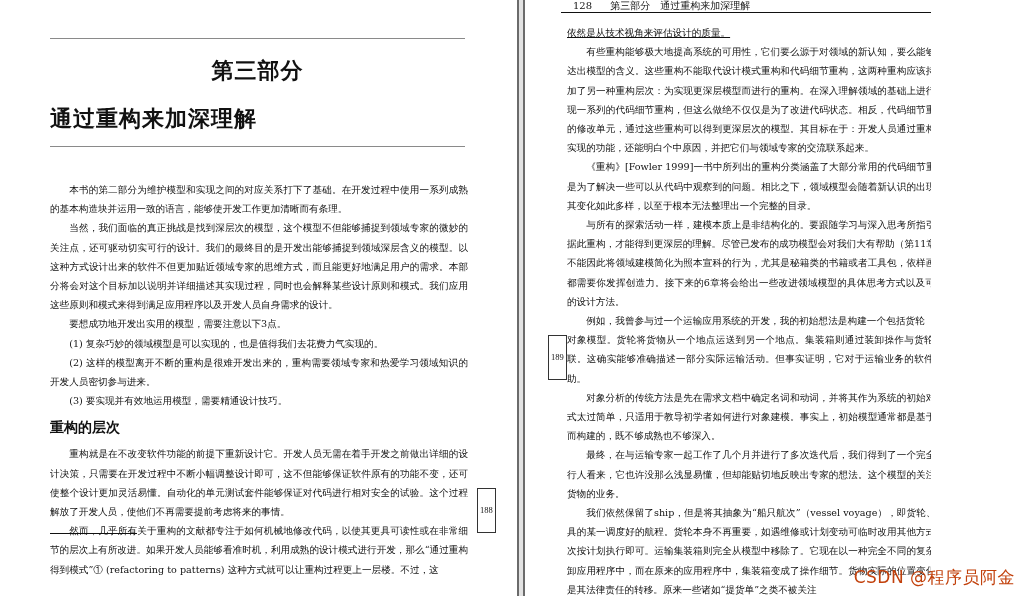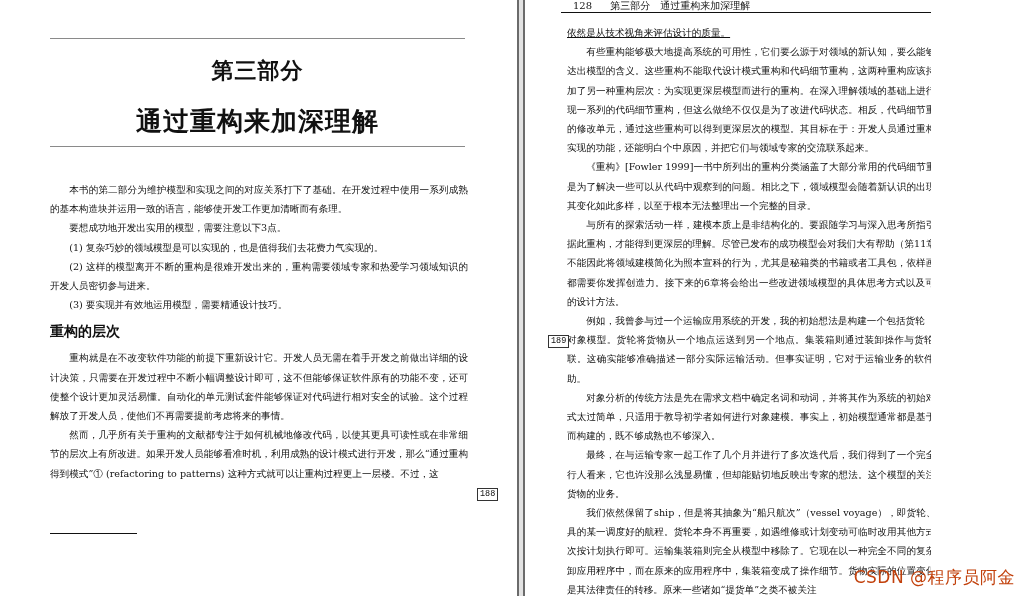--- a/index.html
+++ b/index.html
@@ -19,8 +19,8 @@
   .rule-bottom { top: 146px; }
   .part-title { position: absolute; left: 50px; width: 415px; top: 56px; text-align: center;
                 font-family: "DejaVu Sans", sans-serif; font-weight: bold; font-size: 22px; letter-spacing: 1px; }
-  .part-subtitle { position: absolute; left: 50px; width: 415px; top: 104px; text-align: center;
-                   font-family: Liberation Mono, monospace; font-weight: bold; font-size: 26px; letter-spacing: 1px; }
+  .part-subtitle { position: absolute; left: 50px; width: 415px; top: 104px; text-align: left;
+                   font-family: Liberation Mono, monospace; font-weight: bold; font-size: 22px; letter-spacing: 1px; }
 
   .body-block { position: absolute; font-size: 9.6px; line-height: 19.2px; text-align: justify; }
   .left-body { left: 50px; width: 418px; top: 180px; }

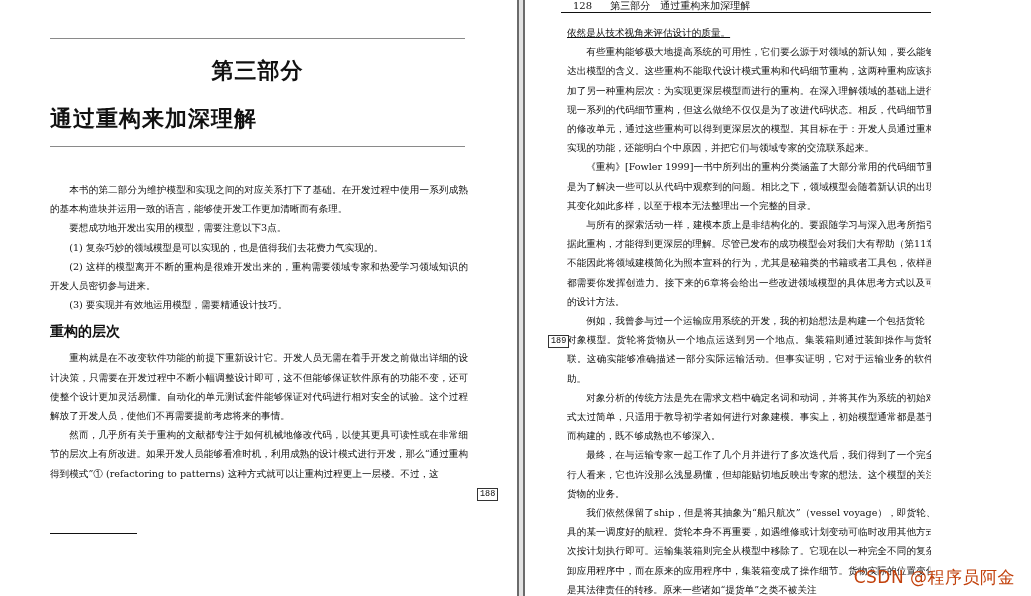--- a/index.html
+++ b/index.html
@@ -59,6 +59,7 @@
 
   <div class="body-block left-body">
     <p class="p">本书的第二部分为维护模型和实现之间的对应关系打下了基础。在开发过程中使用一系列成熟的基本构造块并运用一致的语言，能够使开发工作更加清晰而有条理。</p>
+    <p class="p">当然，我们面临的真正挑战是找到深层次的模型，这个模型不但能够捕捉到领域专家的微妙的关注点，还可驱动切实可行的设计。我们的最终目的是开发出能够捕捉到领域深层含义的模型。以这种方式设计出来的软件不但更加贴近领域专家的思维方式，而且能更好地满足用户的需求。本部分将会对这个目标加以说明并详细描述其实现过程，同时也会解释某些设计原则和模式。我们应用这些原则和模式来得到满足应用程序以及开发人员自身需求的设计。</p>
     <p class="p">要想成功地开发出实用的模型，需要注意以下3点。</p>
     <p class="p">(1) 复杂巧妙的领域模型是可以实现的，也是值得我们去花费力气实现的。</p>
     <p class="p">(2) 这样的模型离开不断的重构是很难开发出来的，重构需要领域专家和热爱学习领域知识的开发人员密切参与进来。</p>

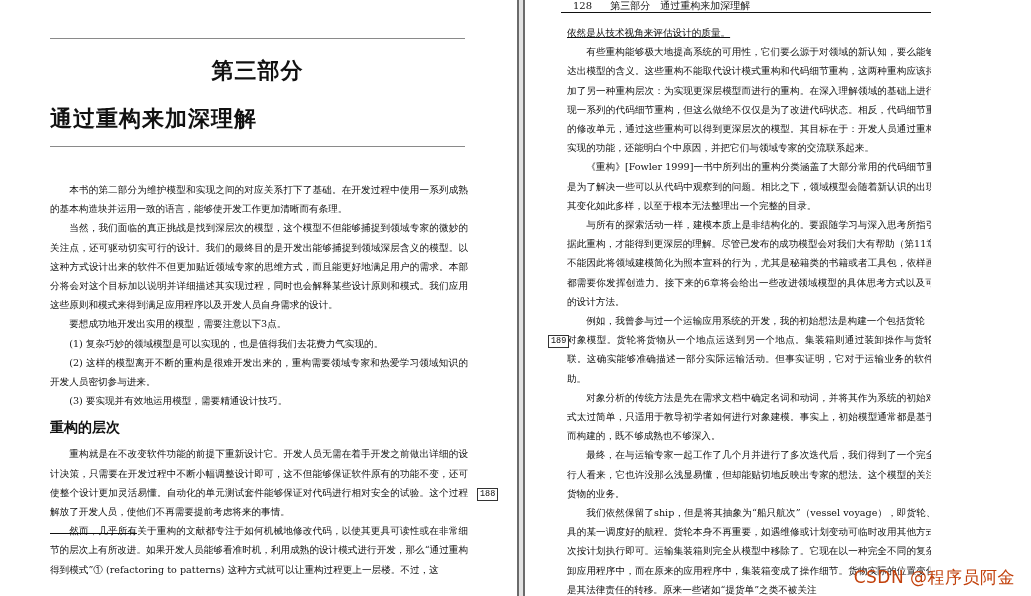--- a/index.html
+++ b/index.html
@@ -34,8 +34,8 @@
   .footnote-rule { position: absolute; left: 50px; top: 533px; width: 87px; height: 1px; background: #111; }
   .footnote { position: absolute; left: 62px; top: 544px; width: 400px; font-size: 7.4px; line-height: 13px; }
 
-  .margin-num { position: absolute; font-size: 8.5px; line-height: 11px; padding: 0 2px;
-                border: 1px solid #333; background: #fff; font-family: Liberation Mono, monospace; }
+  .margin-num { position: absolute; font-size: 8.5px; line-height: 11px; padding: 16px 2px;
+                border: 1px solid #333; background: #fff; font-family: Liberation Serif, serif; }
   .margin-188 { left: 477px; top: 488px; }
   .margin-189 { left: 23px; top: 335px; }
 

